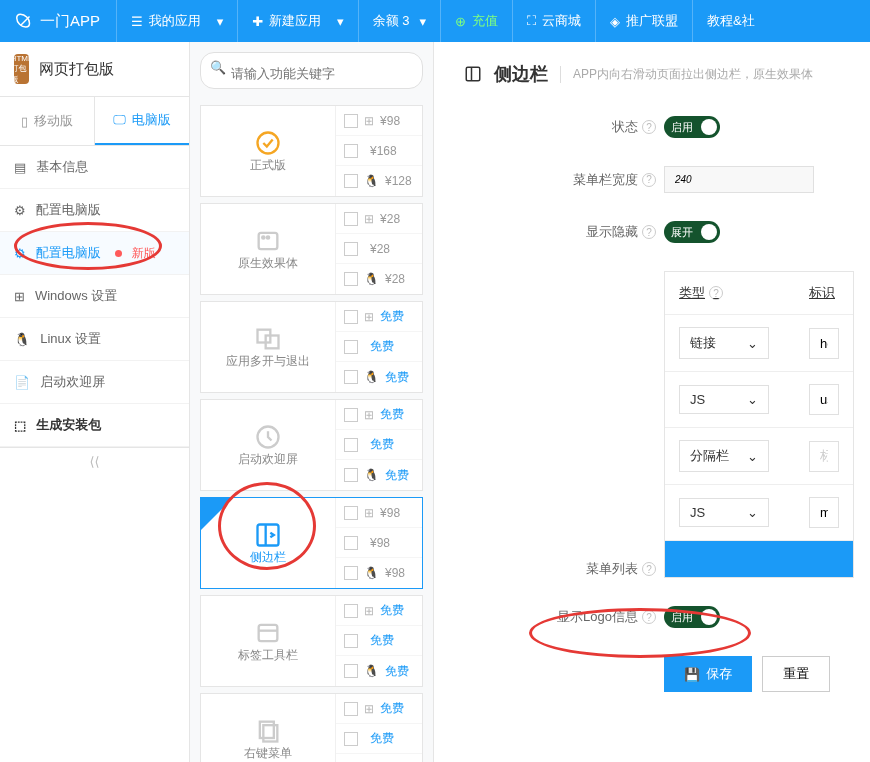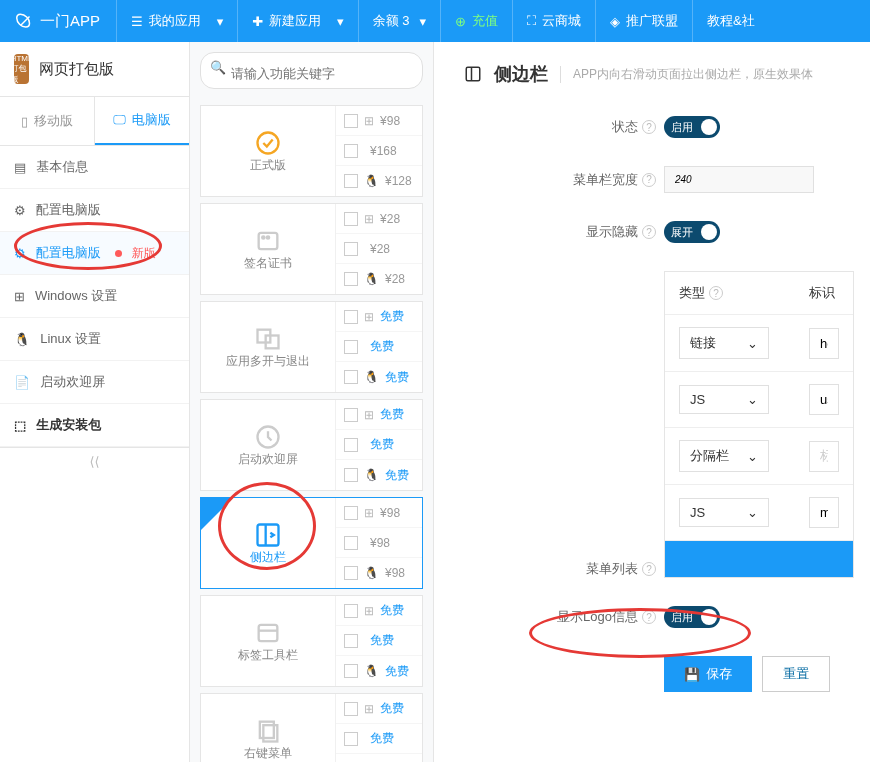--- a/index.html
+++ b/index.html
@@ -63,7 +63,7 @@
 .form-row { display: flex; align-items: center; margin-bottom: 28px; }
 .form-label { width: 200px; text-align: right; color: #666; padding-right: 8px; display: flex; align-items: center; justify-content: flex-end; gap: 4px; }
 .help-icon { width: 14px; height: 14px; border: 1px solid #ccc; border-radius: 50%; display: inline-flex; align-items: center; justify-content: center; font-size: 10px; color: #bbb; }
-.toggle { width: 56px; height: 22px; background: #0c4a6e; border-radius: 11px; position: relative; display: flex; align-items: center; cursor: pointer; }
+.toggle { width: 56px; height: 22px; background: #14532d; border-radius: 11px; position: relative; display: flex; align-items: center; cursor: pointer; }
 .toggle-label { color: #fff; font-size: 11px; padding-left: 7px; }
 .toggle-knob { width: 16px; height: 16px; background: #fff; border-radius: 50%; position: absolute; right: 3px; }
 .text-input { border: 1px solid #e0e0e0; padding: 7px 10px; width: 150px; font-size: 10px; background: #f8f8f8; font-style: italic; }

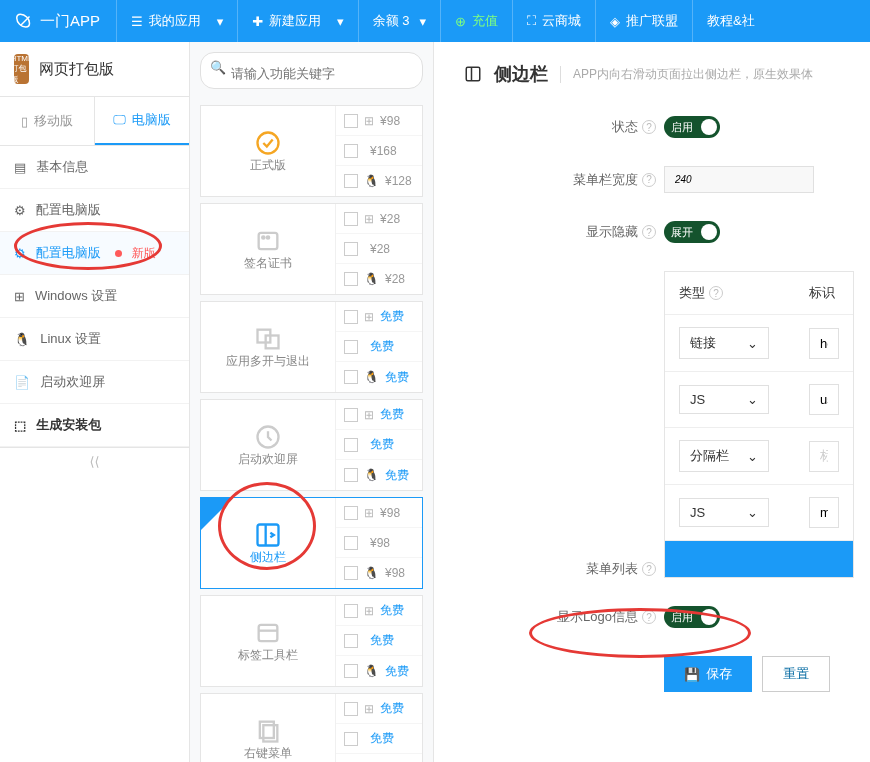--- a/index.html
+++ b/index.html
@@ -232,7 +232,7 @@
                 <circle cx="12" cy="9" r="1" fill="#ccc"></circle>
               </svg>
             </span>
-        <span class="feat-label">签名证书</span>
+        <span class="feat-label">原生效果体</span>
       </div>
       <div class="card-right">
             <div class="price-row">

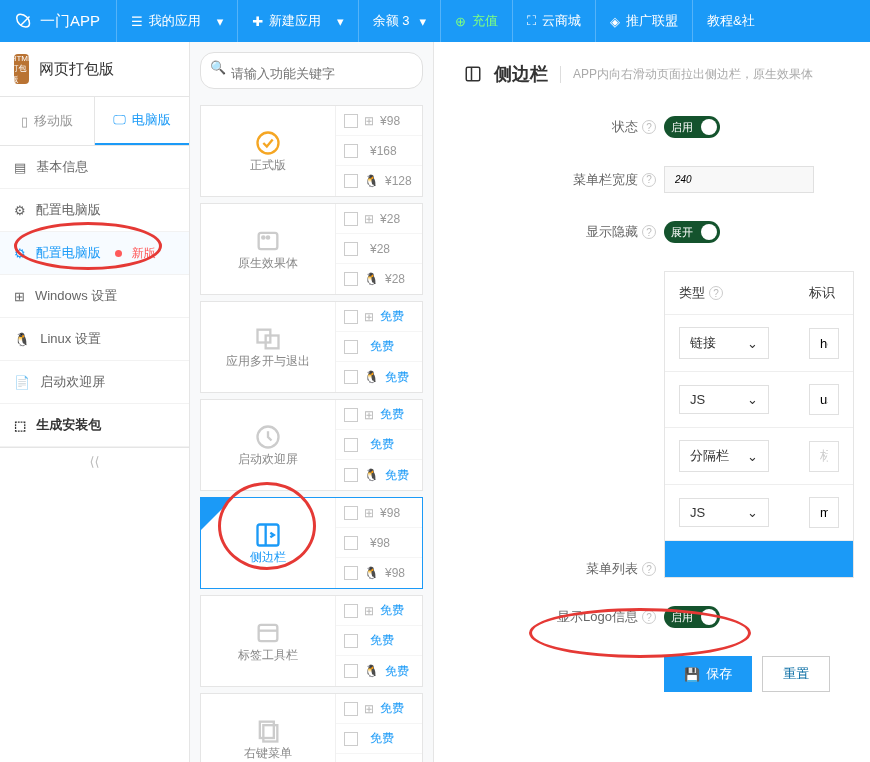--- a/index.html
+++ b/index.html
@@ -71,7 +71,7 @@
 
 .menu-table { margin-left: 0; border: 1px solid #e5e5e5; }
 .table-head, .table-row { display: flex; border-bottom: 1px solid #eee; }
-.table-head { background: #fff; }
+.table-head { background: #fff; text-decoration: underline; }
 .th, .td { padding: 12px 14px; display: flex; align-items: center; gap: 4px; }
 .col-type { width: 130px; }
 .col-id { flex: 1; }

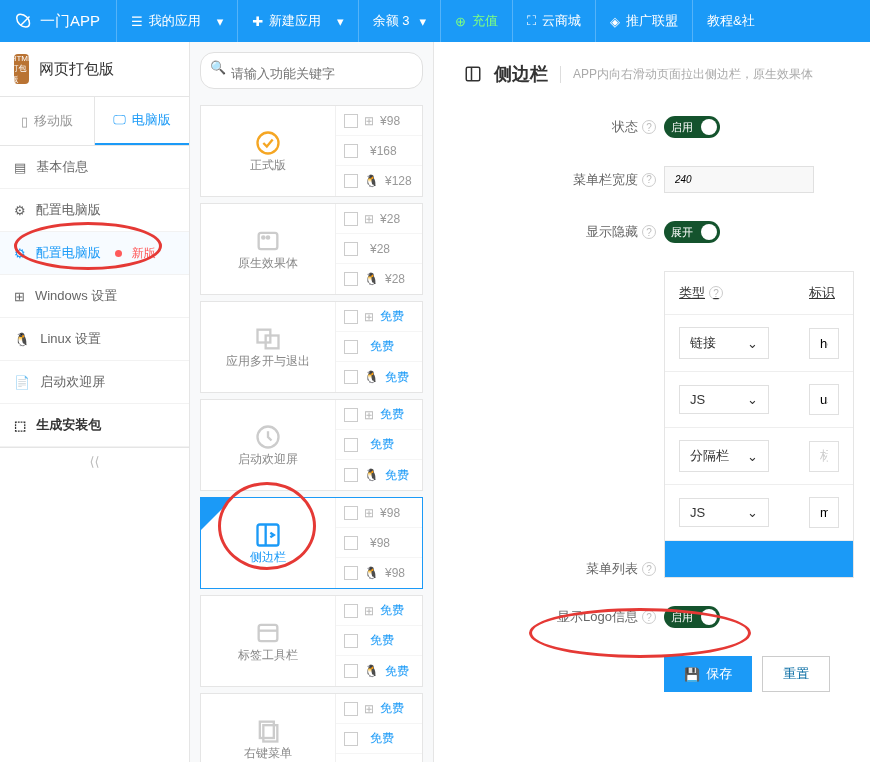--- a/index.html
+++ b/index.html
@@ -84,7 +84,7 @@
 .btn-row { display: flex; gap: 10px; margin-left: 200px; margin-top: 20px; }
 .btn { padding: 8px 20px; cursor: pointer; font-size: 13px; display: flex; align-items: center; gap: 6px; }
 .btn-primary { background: #1b9af7; color: #fff; border: none; }
-.btn-default { background: #fff; border: 1px solid #ccc; color: #0369a1; }
+.btn-default { background: #fff; border: 1px solid #ccc; color: #000000; }
 
 
 .red-ellipse { position: absolute; border: 3px solid #e53935; border-radius: 50%; pointer-events: none; }

